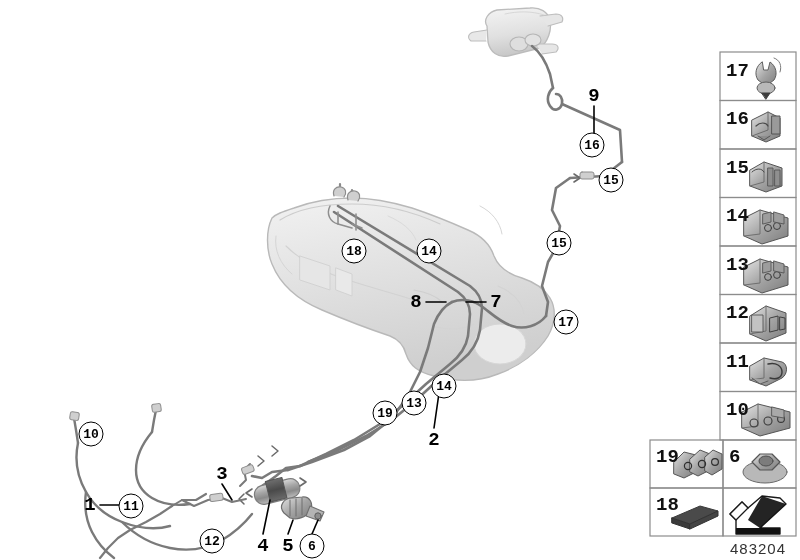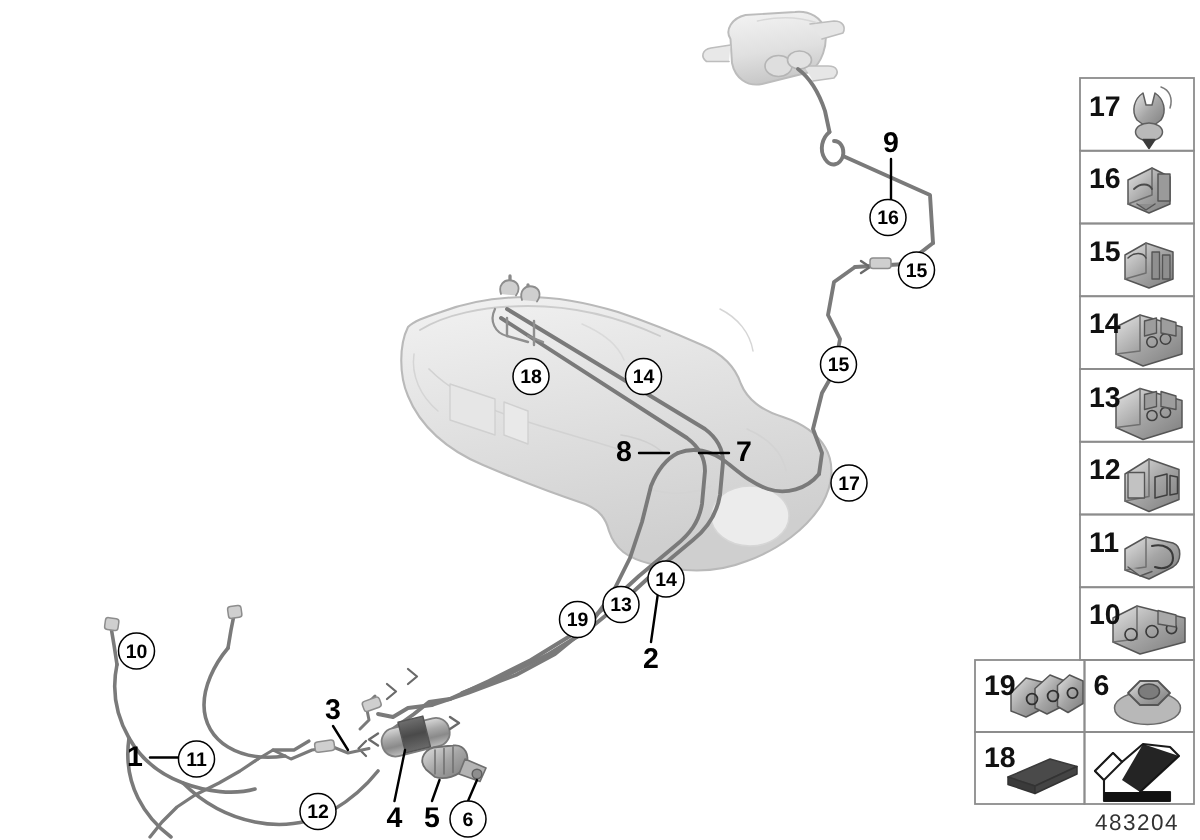--- a/index.html
+++ b/index.html
@@ -14,7 +14,7 @@
 
   
   .lbl{position:absolute;transform:translate(-50%,-50%);
-       font-family:Liberation Sans, sans-serif;
+       font-family:Liberation Mono, monospace;
        font-weight:bold;line-height:1;white-space:nowrap;
        user-select:none;}
   .lbl.bold-num{font-size:19px;color:#000;letter-spacing:0px;}

